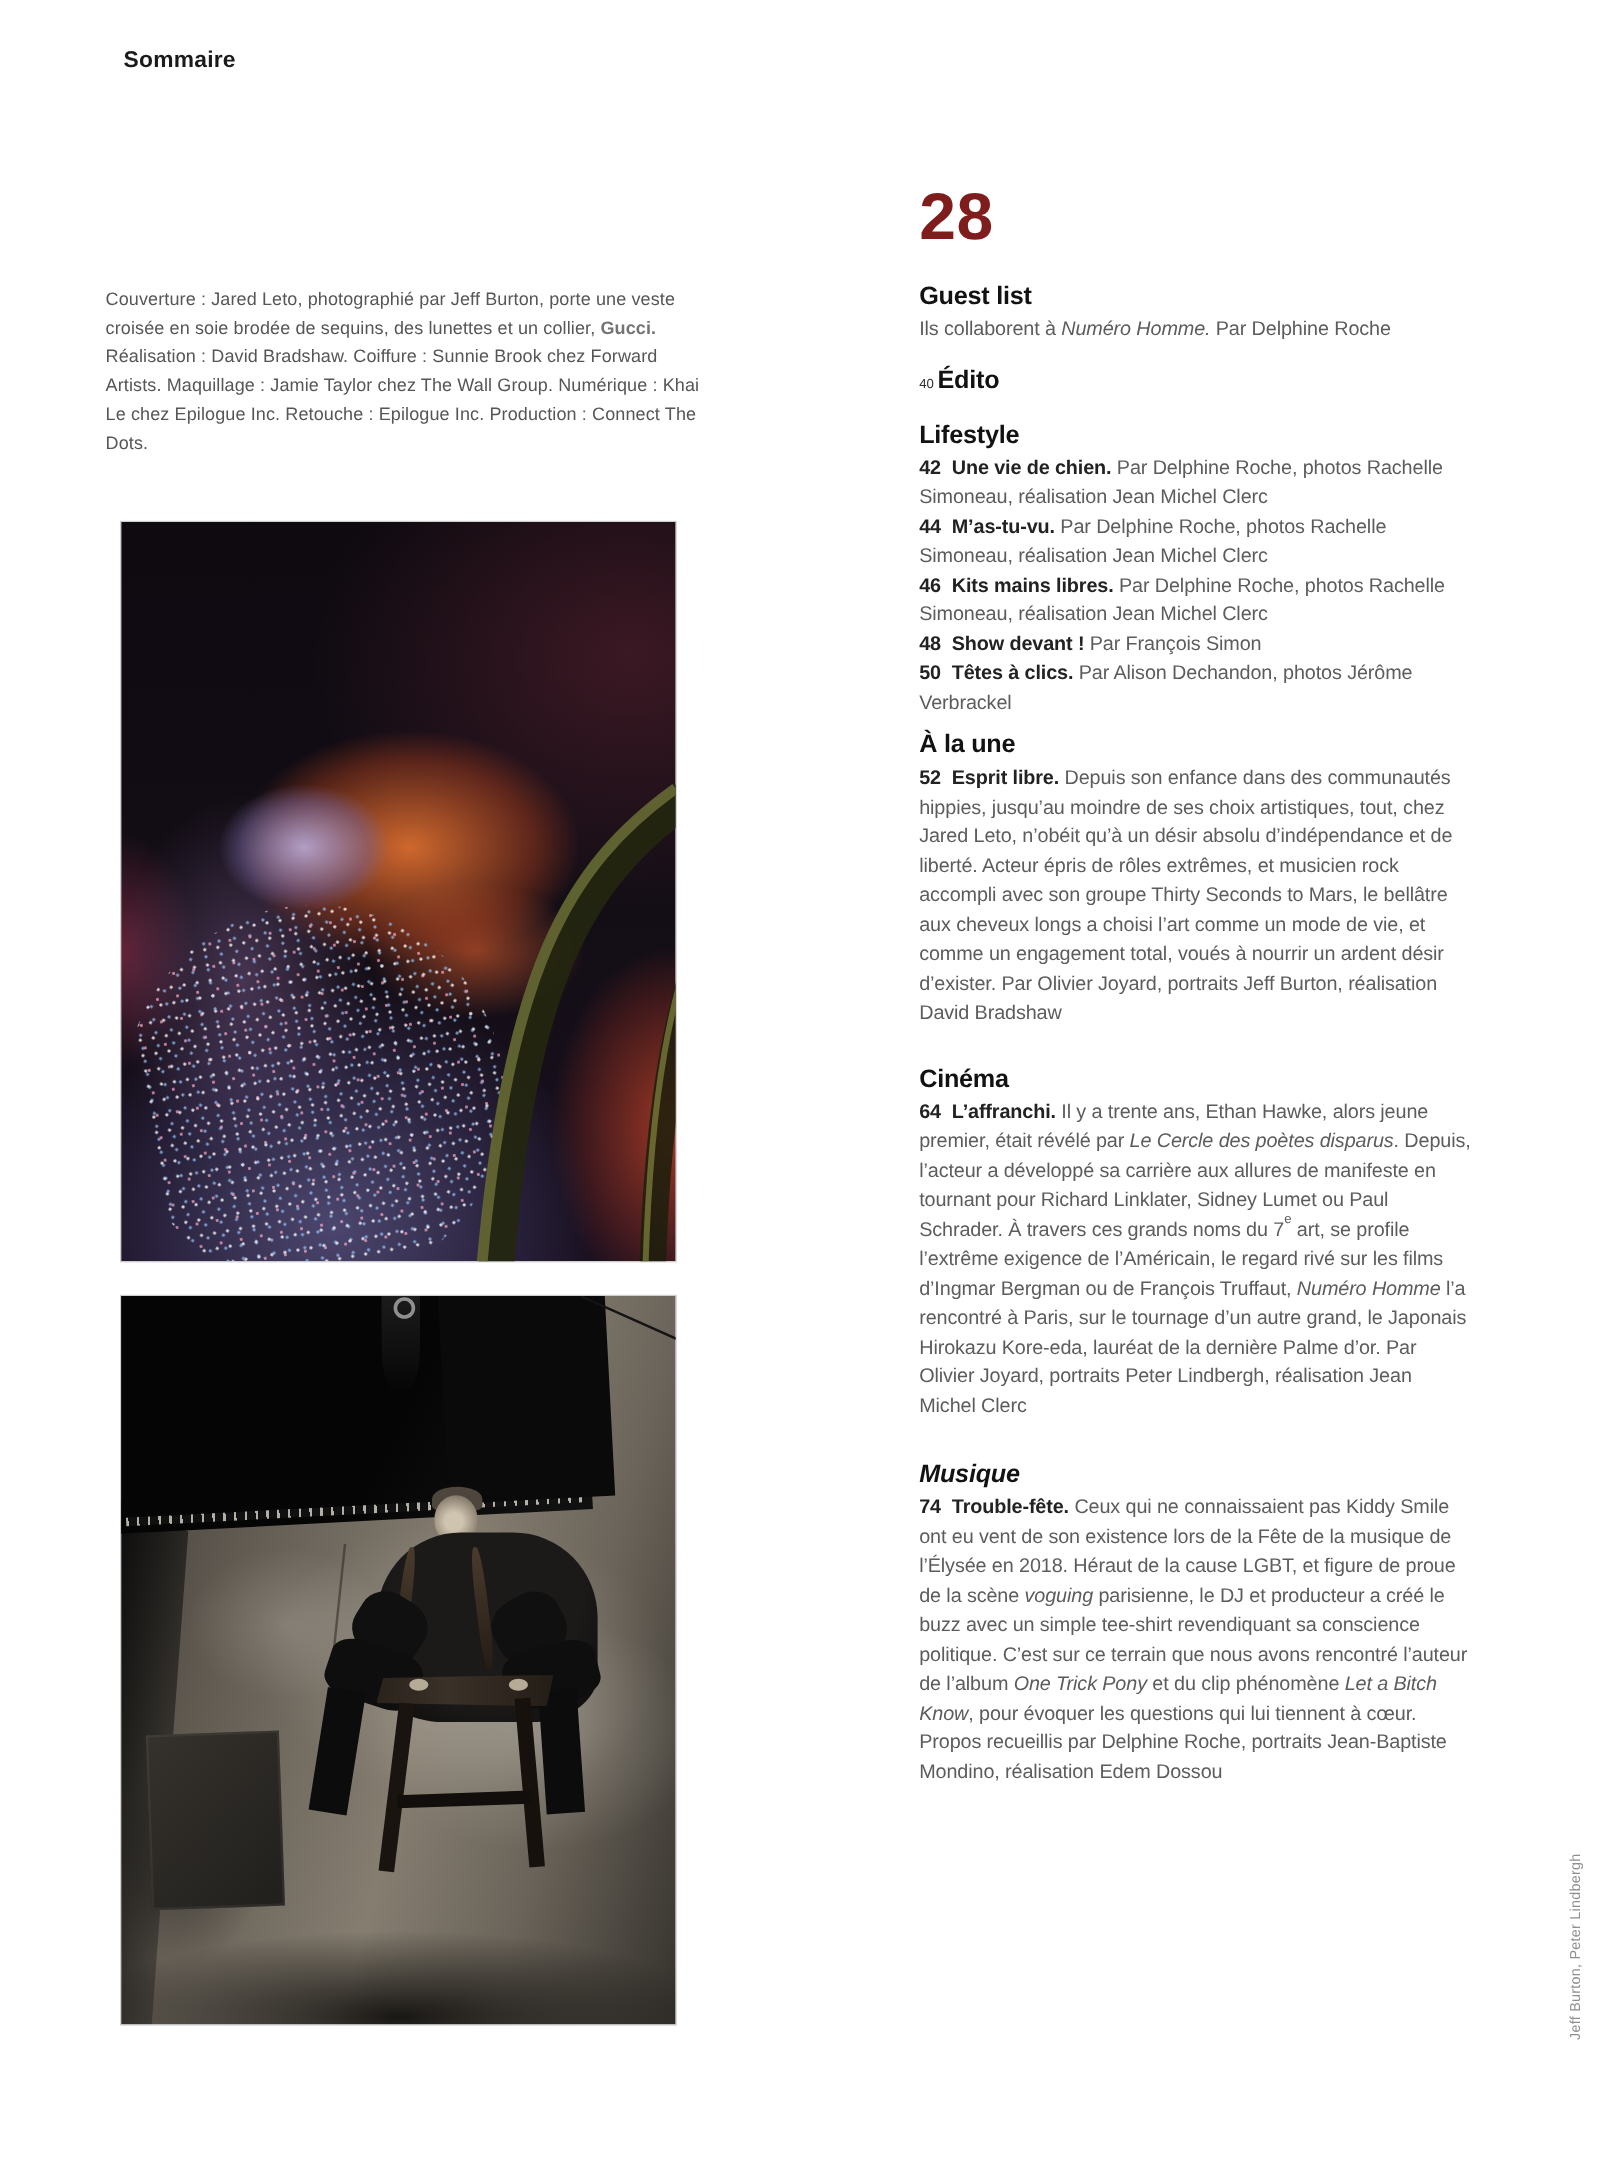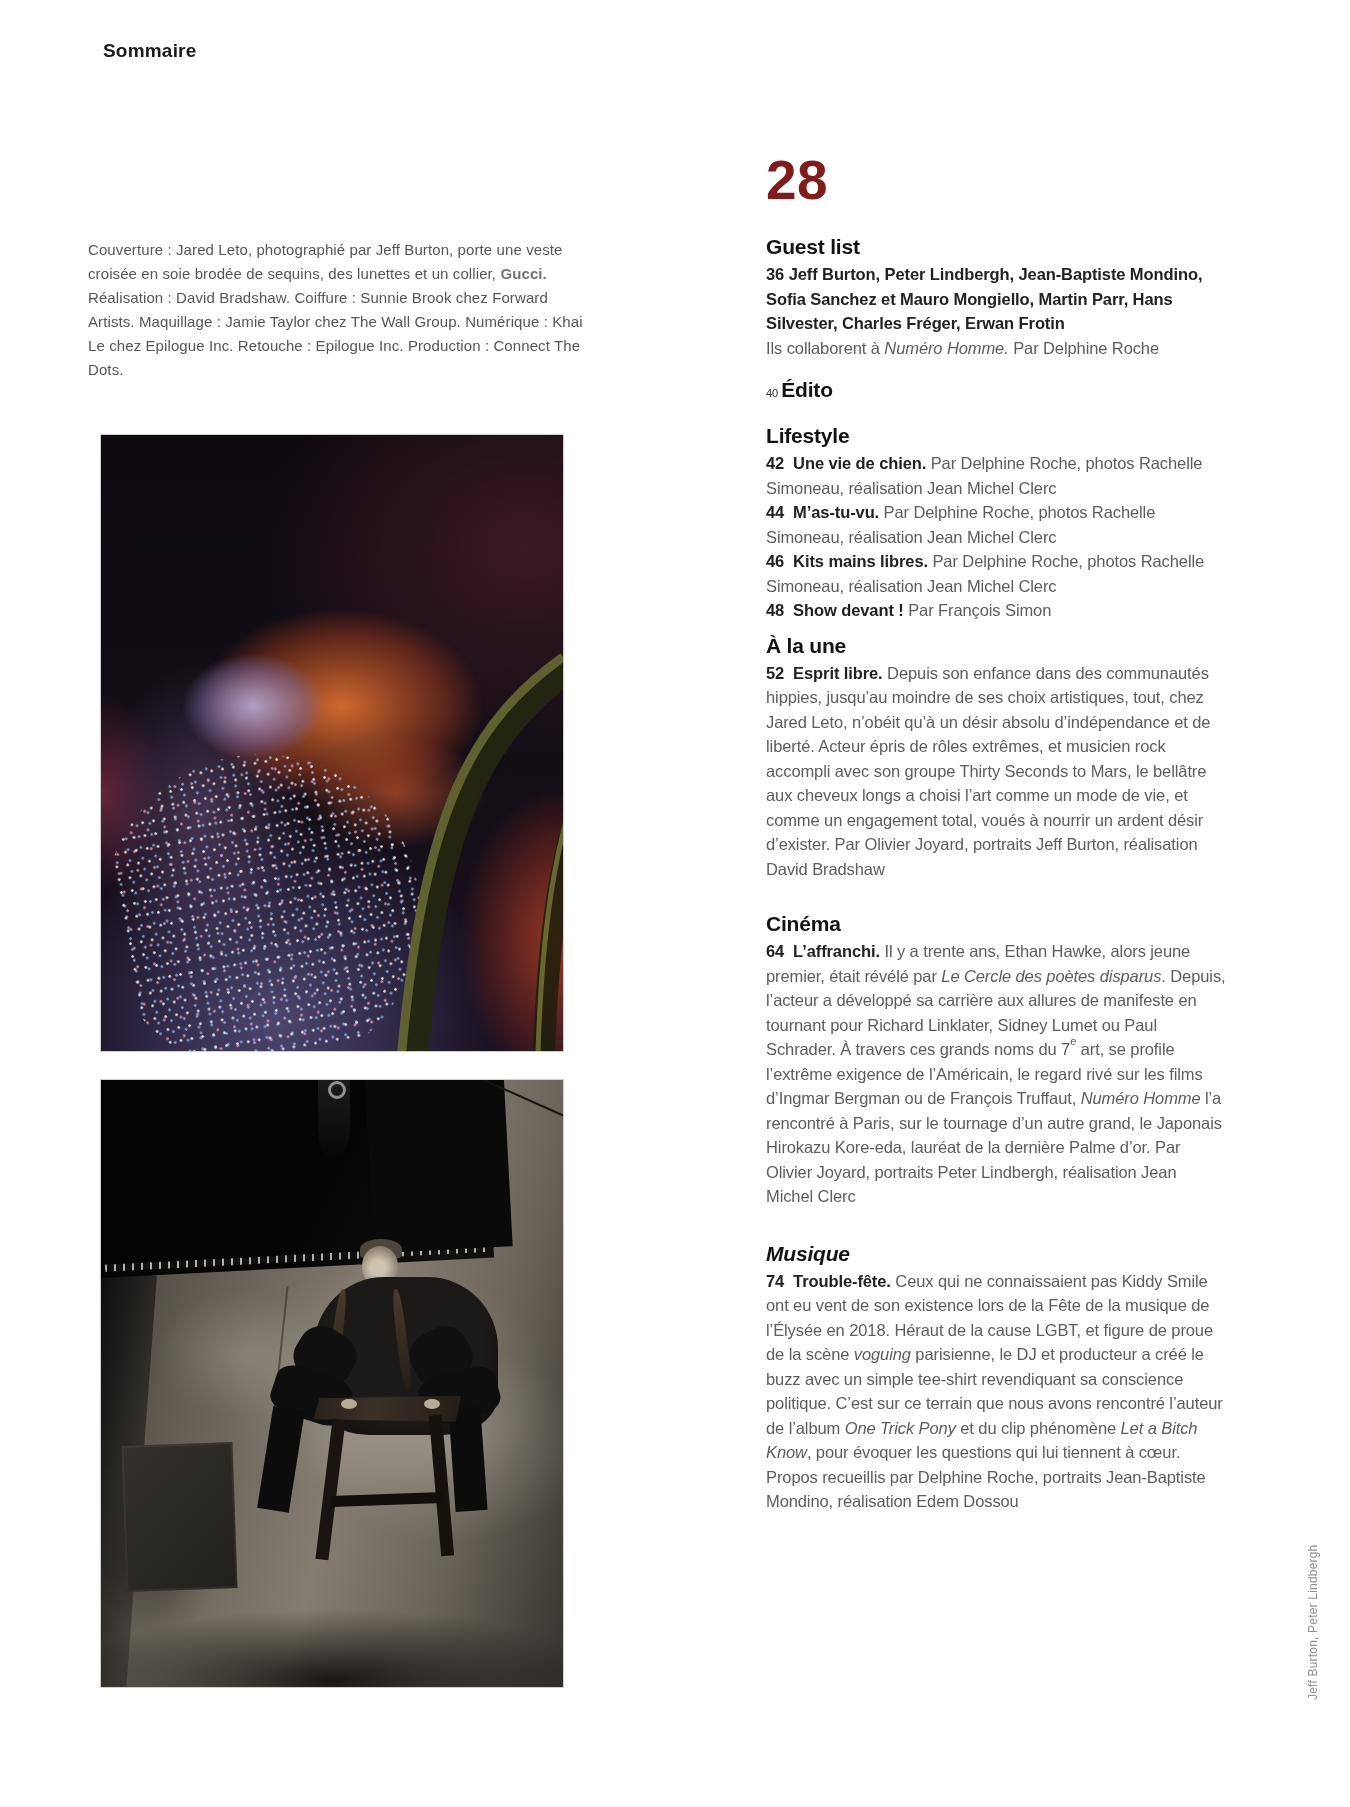--- a/index.html
+++ b/index.html
@@ -165,7 +165,6 @@
     <div class="toc-page-number" data-name="toc-page-number">28</div>
     <div id="toc-sections" data-name="toc-sections">
         <h2 class="toc-heading" data-name="section-heading-guest-list"><span data-name="section-heading-label">Guest list</span></h2>
-        <p class="toc-entry" data-name="toc-entry"><span class="b" data-name="text-run">36 Jeff Burton, Peter Lindbergh, Jean-Baptiste Mondino, Sofia Sanchez et Mauro Mongiello, Martin Parr, Hans Silvester, Charles Fréger, Erwan Frotin</span></p>
         <p class="toc-entry" data-name="toc-entry"><span data-name="text-run">Ils collaborent à </span><span class="i" data-name="text-run">Numéro Homme.</span><span data-name="text-run"> Par Delphine Roche</span></p>
         <h2 class="toc-heading" data-name="section-heading-edito"><span class="sec-num" data-name="section-page-number">40 </span><span data-name="section-heading-label">Édito</span></h2>
         <h2 class="toc-heading" data-name="section-heading-lifestyle"><span data-name="section-heading-label">Lifestyle</span></h2>

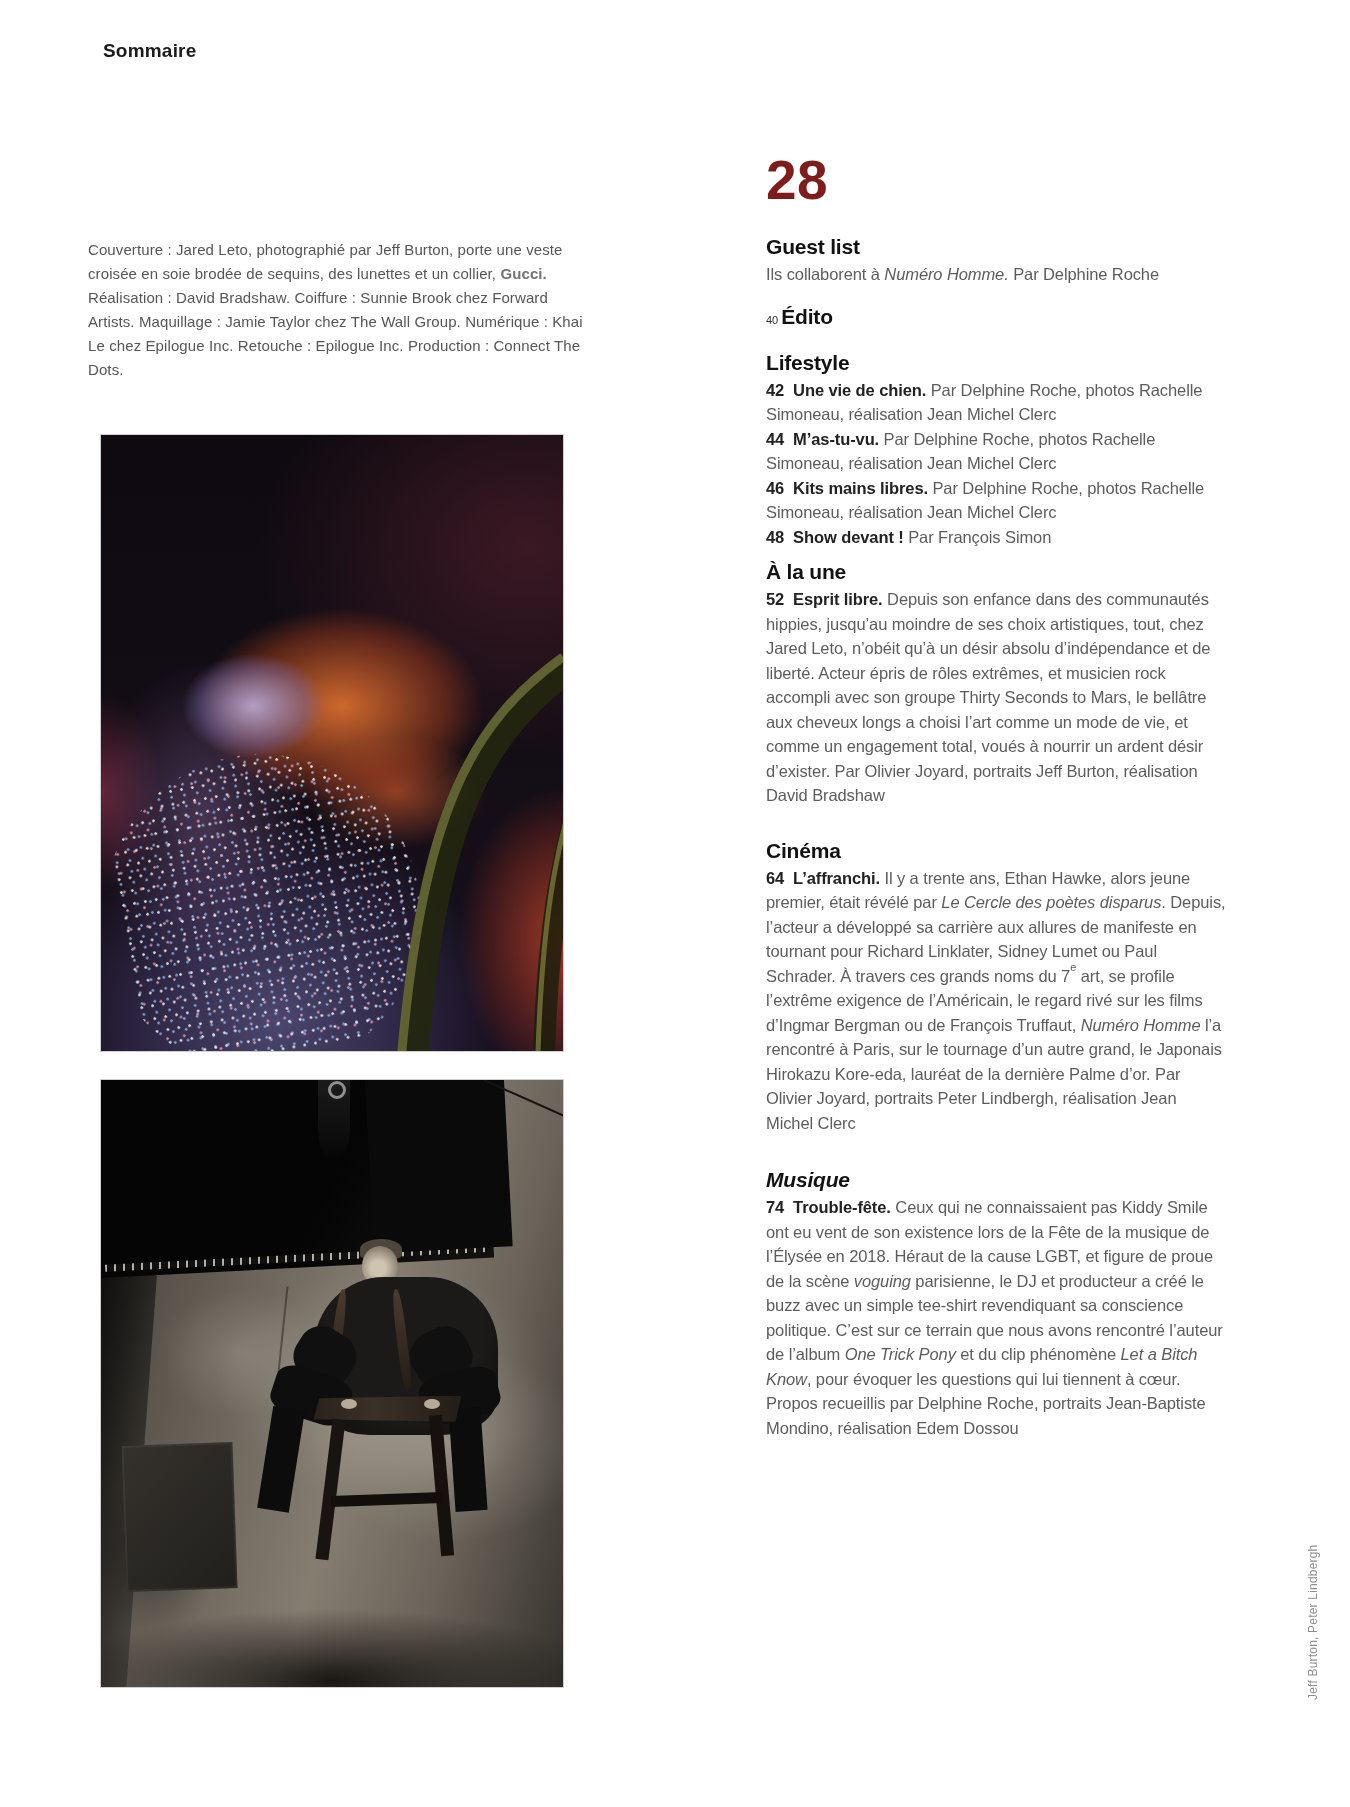--- a/index.html
+++ b/index.html
@@ -172,6 +172,7 @@
         <p class="toc-entry" data-name="toc-entry"><span class="b" data-name="text-run">44  M’as-tu-vu.</span><span data-name="text-run"> Par Delphine Roche, photos Rachelle Simoneau, réalisation Jean Michel Clerc</span></p>
         <p class="toc-entry" data-name="toc-entry"><span class="b" data-name="text-run">46  Kits mains libres.</span><span data-name="text-run"> Par Delphine Roche, photos Rachelle Simoneau, réalisation Jean Michel Clerc</span></p>
         <p class="toc-entry" data-name="toc-entry"><span class="b" data-name="text-run">48  Show devant !</span><span data-name="text-run"> Par François Simon</span></p>
+        <p class="toc-entry" data-name="toc-entry"><span class="b" data-name="text-run">50  Têtes à clics.</span><span data-name="text-run"> Par Alison Dechandon, photos Jérôme Verbrackel</span></p>
         <h2 class="toc-heading" data-name="section-heading-a-la-une"><span data-name="section-heading-label">À la une</span></h2>
         <p class="toc-entry" data-name="toc-entry"><span class="b" data-name="text-run">52  Esprit libre.</span><span data-name="text-run"> Depuis son enfance dans des communautés hippies, jusqu’au moindre de ses choix artistiques, tout, chez Jared Leto, n’obéit qu’à un désir absolu d’indépendance et de liberté. Acteur épris de rôles extrêmes, et musicien rock accompli avec son groupe Thirty Seconds to Mars, le bellâtre aux cheveux longs a choisi l’art comme un mode de vie, et comme un engagement total, voués à nourrir un ardent désir d’exister. Par Olivier Joyard, portraits Jeff Burton, réalisation David Bradshaw</span></p>
         <h2 class="toc-heading" data-name="section-heading-cinema"><span data-name="section-heading-label">Cinéma</span></h2>

